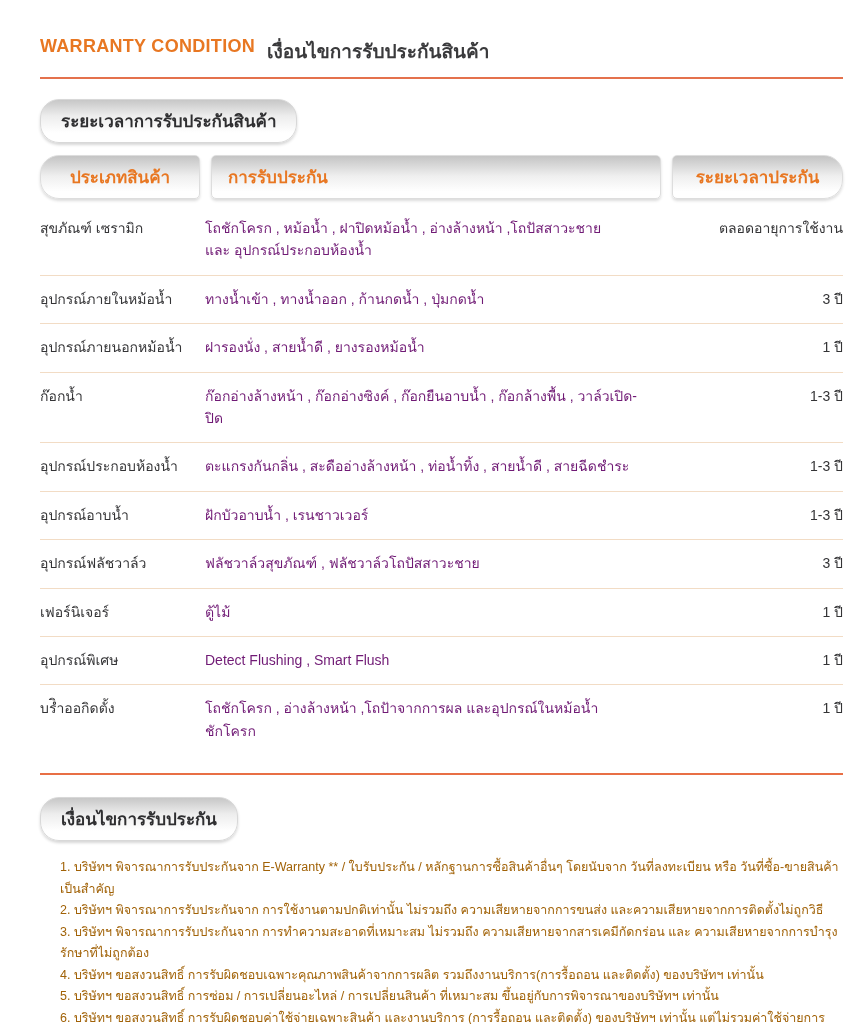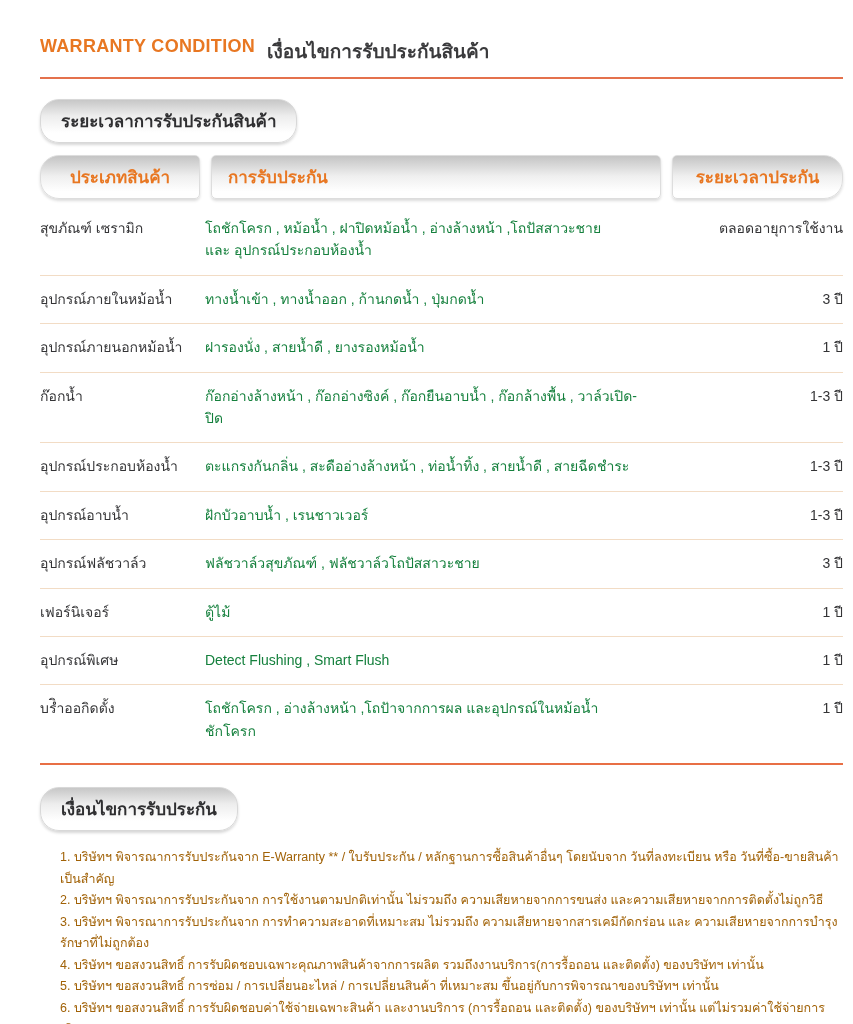--- a/index.html
+++ b/index.html
@@ -53,7 +53,7 @@
   .head-seg.first{border-radius:19px 5px 5px 19px;text-align:center;}
   .head-seg.last{border-radius:5px 19px 19px 5px;text-align:center;}
 
-  .warranty-table{margin-top:6px;border-bottom:2px solid #E86F45;padding-bottom:8px;}
+  .warranty-table{margin-top:6px;border-bottom:2px solid #E86F45;padding-bottom:18px;}
   .t-row{
     display:grid;grid-template-columns:165px 457px 1fr;
     border-bottom:1px solid var(--divider-tan);

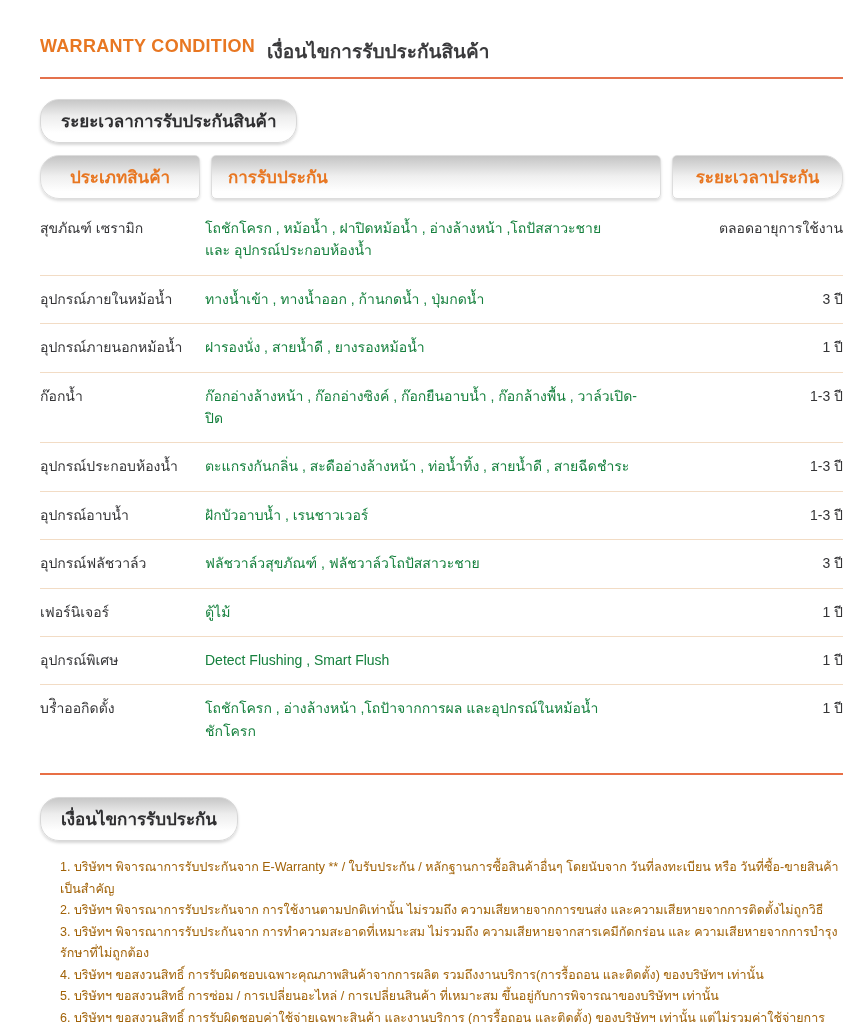--- a/index.html
+++ b/index.html
@@ -62,7 +62,7 @@
   }
   .t-row:last-child{border-bottom:none;}
   .t-cat{font-size:14px;color:#343436;}
-  .t-cov{font-size:14px;color:#15803d;white-space:pre-line;line-height:1.6;padding-right:14px;}
+  .t-cov{font-size:14px;color:#701a75;white-space:pre-line;line-height:1.6;padding-right:14px;}
   .t-per{font-size:14px;color:#343436;padding-left:12px;text-align:right;}
 
   

